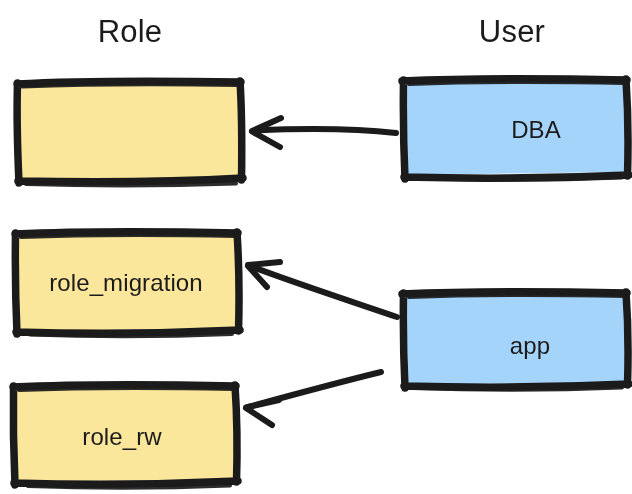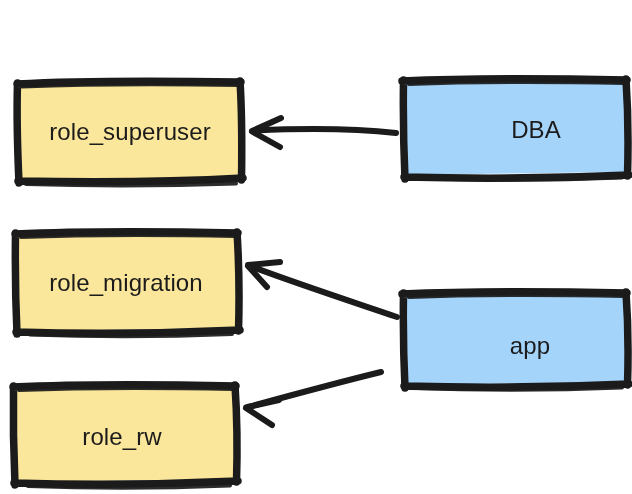--- a/index.html
+++ b/index.html
@@ -127,6 +127,7 @@
     </g>
   </svg>
 
+  <div class="label col-heading" id="heading-role">Role</div>
 
 
   <div class="label node-label" id="label-role-superuser">role_superuser</div>

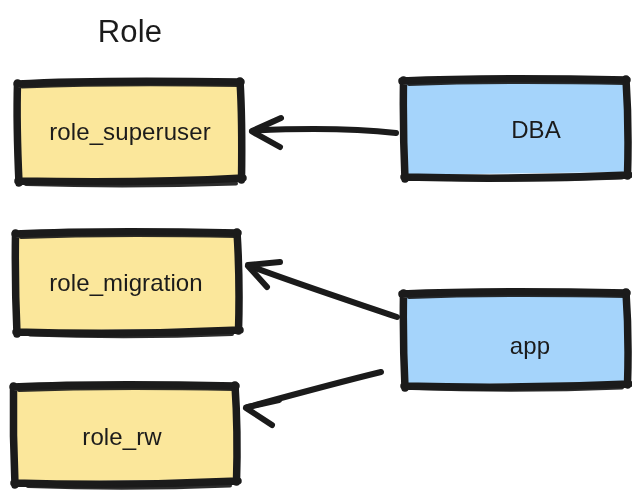--- a/index.html
+++ b/index.html
@@ -129,6 +129,7 @@
 
   <div class="label col-heading" id="heading-role">Role</div>
 
+  <div class="label col-heading" id="heading-user">User</div>
 
   <div class="label node-label" id="label-role-superuser">role_superuser</div>
 

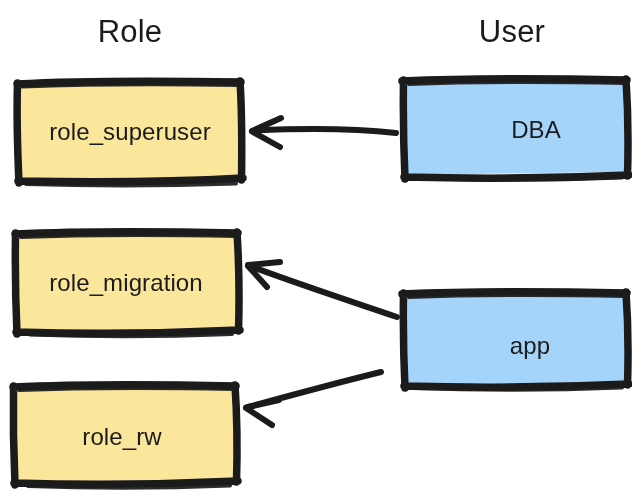--- a/index.html
+++ b/index.html
@@ -131,7 +131,6 @@
 
   <div class="label col-heading" id="heading-user">User</div>
 
-  <div class="label node-label" id="label-role-superuser">role_superuser</div>
 
   <div class="label node-label" id="label-role-rw">role_rw</div>
 

